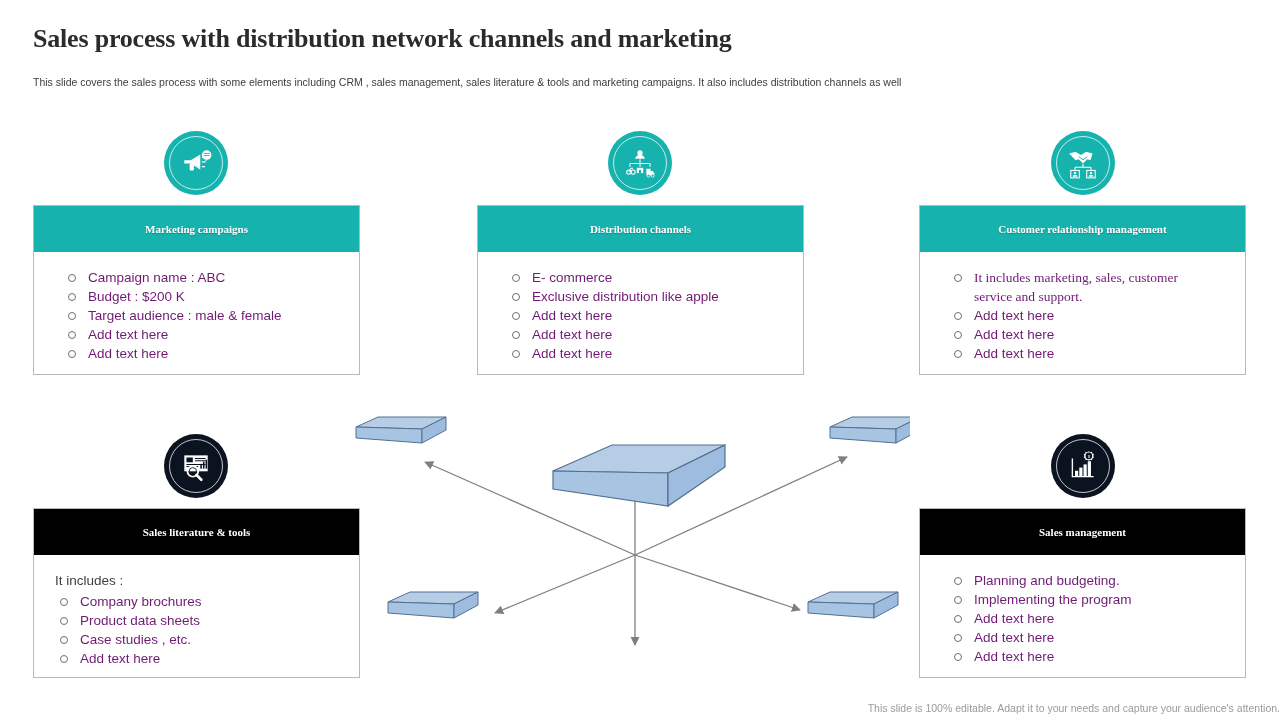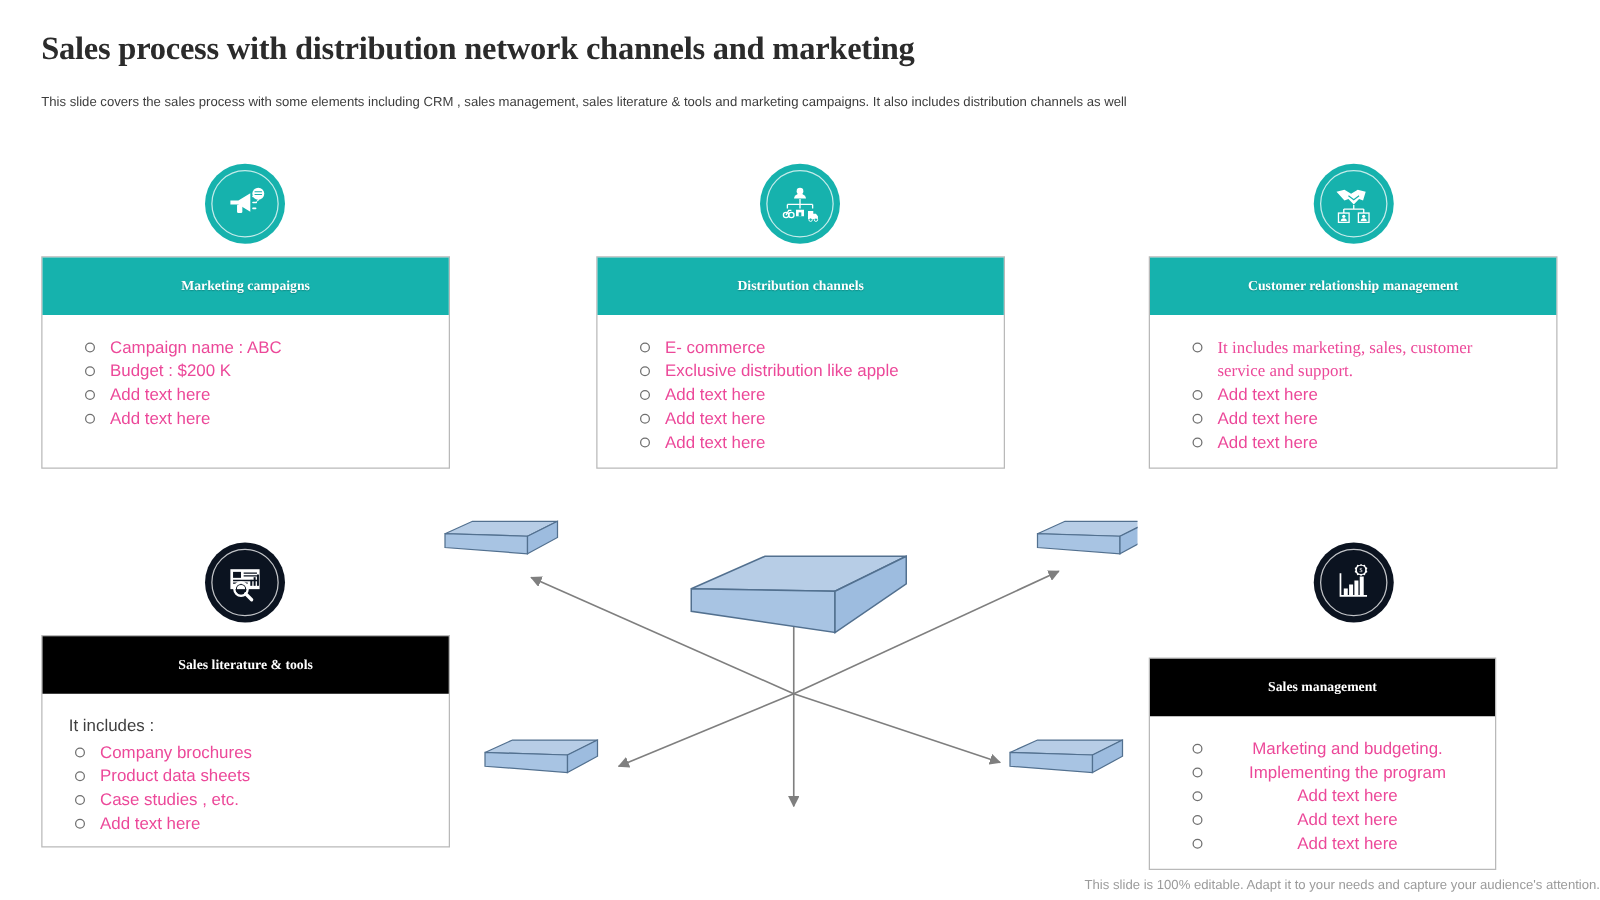--- a/index.html
+++ b/index.html
@@ -35,7 +35,7 @@
   .plain-line{font-size:13.5px;color:#3f3f3f;margin:0 0 2px 1px;line-height:19px;}
   ul.bullets{list-style:none;margin:0;padding:0;}
   ul.bullets li{
-    position:relative;font-size:13.5px;color:#ec4899;line-height:19px;
+    position:relative;font-size:13.5px;color:#701a75;line-height:19px;
     padding-left:26px;margin-bottom:0px;
   }
   ul.bullets li::before{

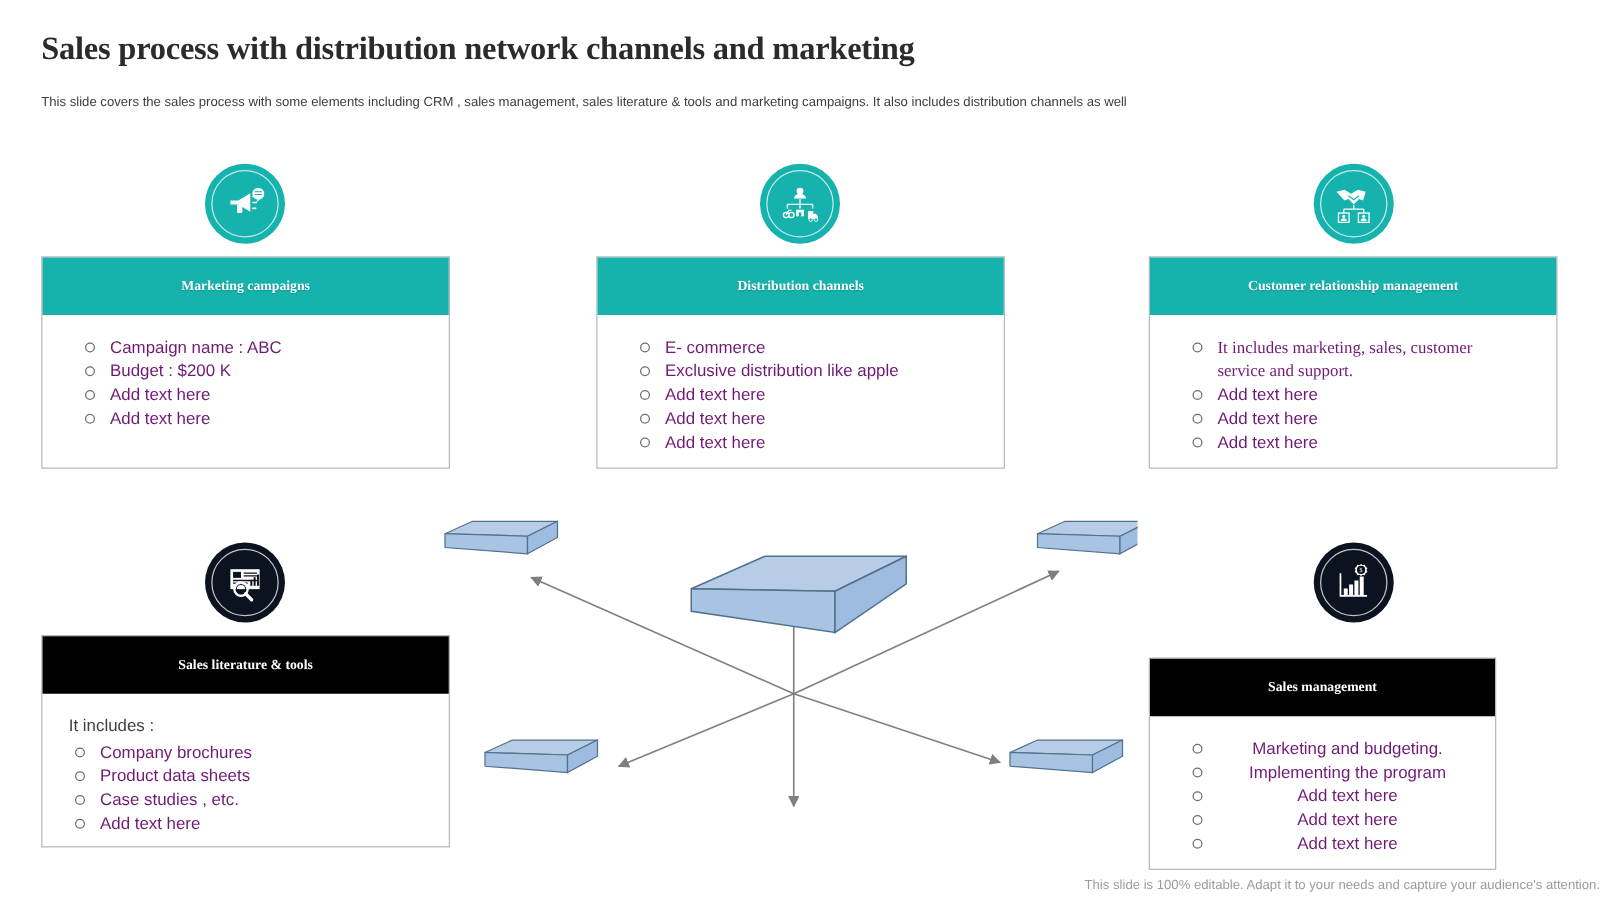--- a/index.html
+++ b/index.html
@@ -156,6 +156,7 @@
       <ul class="bullets">
         <li>Campaign name : ABC</li>
         <li>Budget : $200 K</li>
+        <li>Target audience : male &amp; female</li>
         <li>Add text here</li>
         <li>Add text here</li>
       </ul>

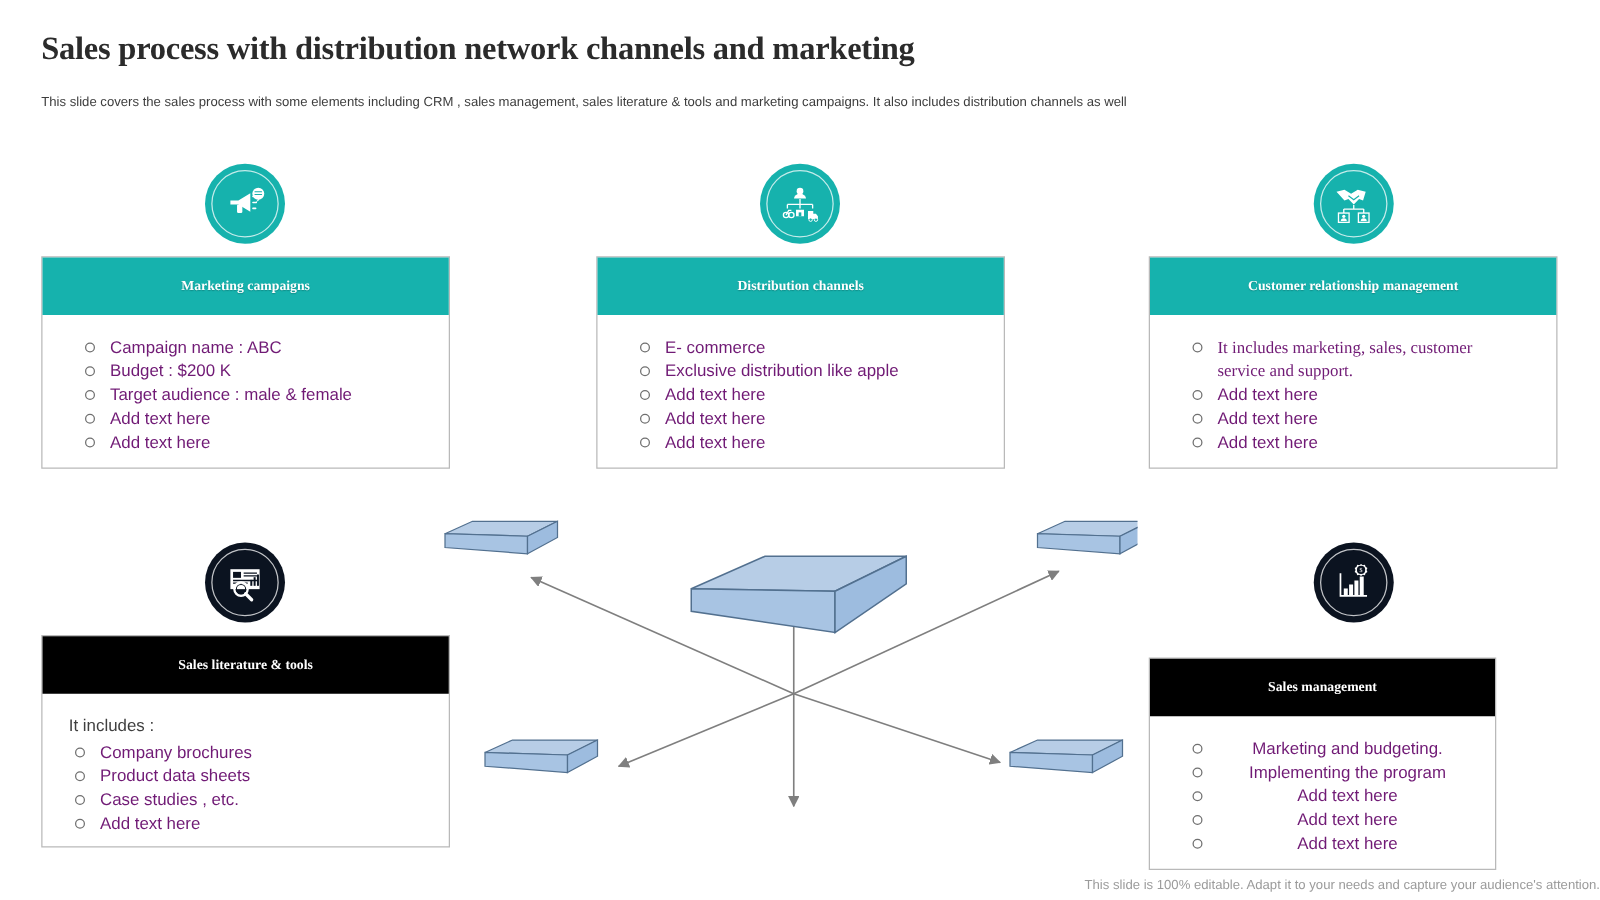--- a/index.html
+++ b/index.html
@@ -249,7 +249,7 @@
     </div>
   </div>
 
-  <div class="card dark" style="left:919px;top:526px;width:278px;height:170px;text-align:center;">
+  <div class="card dark" style="left:919px;top:508px;width:327px;height:170px;">
     <div class="card-head">Sales management</div>
     <div class="card-body">
       <ul class="bullets">

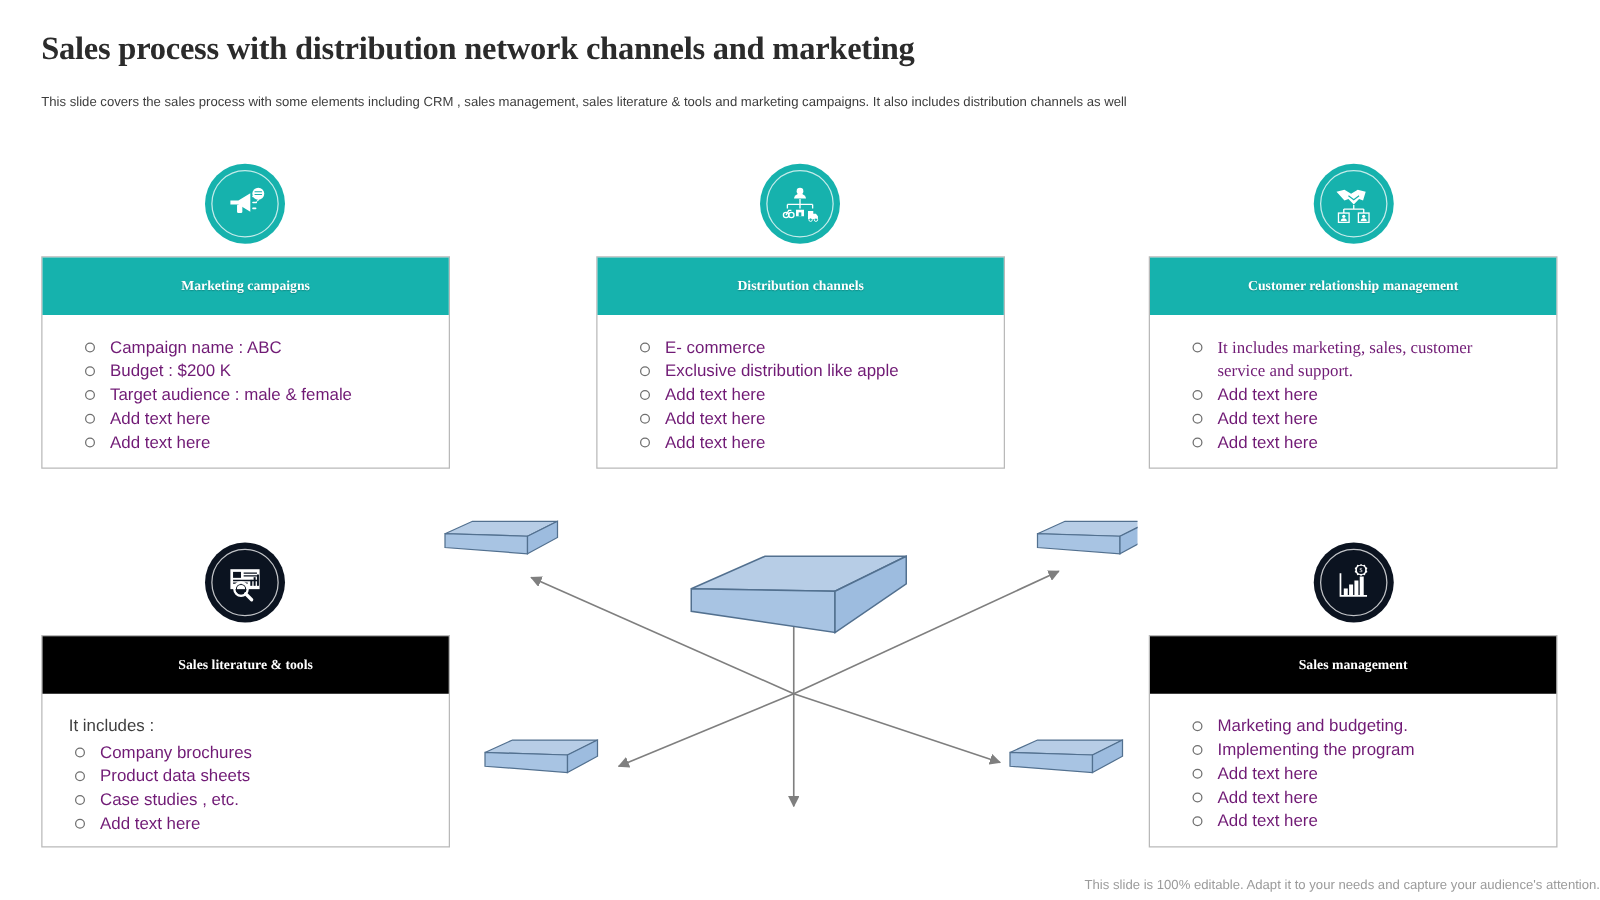--- a/index.html
+++ b/index.html
@@ -253,7 +253,7 @@
     <div class="card-head">Sales management</div>
     <div class="card-body">
       <ul class="bullets">
-        <li>Marketing and budgeting.</li>
+        <li>Planning and budgeting.</li>
         <li>Implementing  the program</li>
         <li>Add text here</li>
         <li>Add text here</li>

